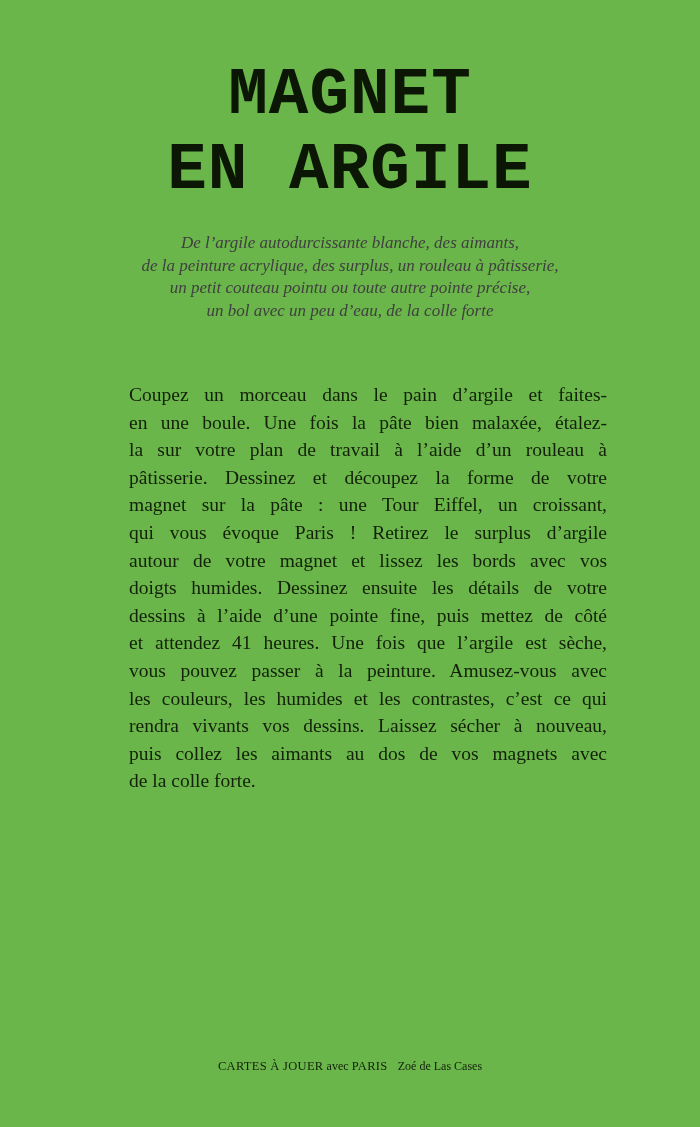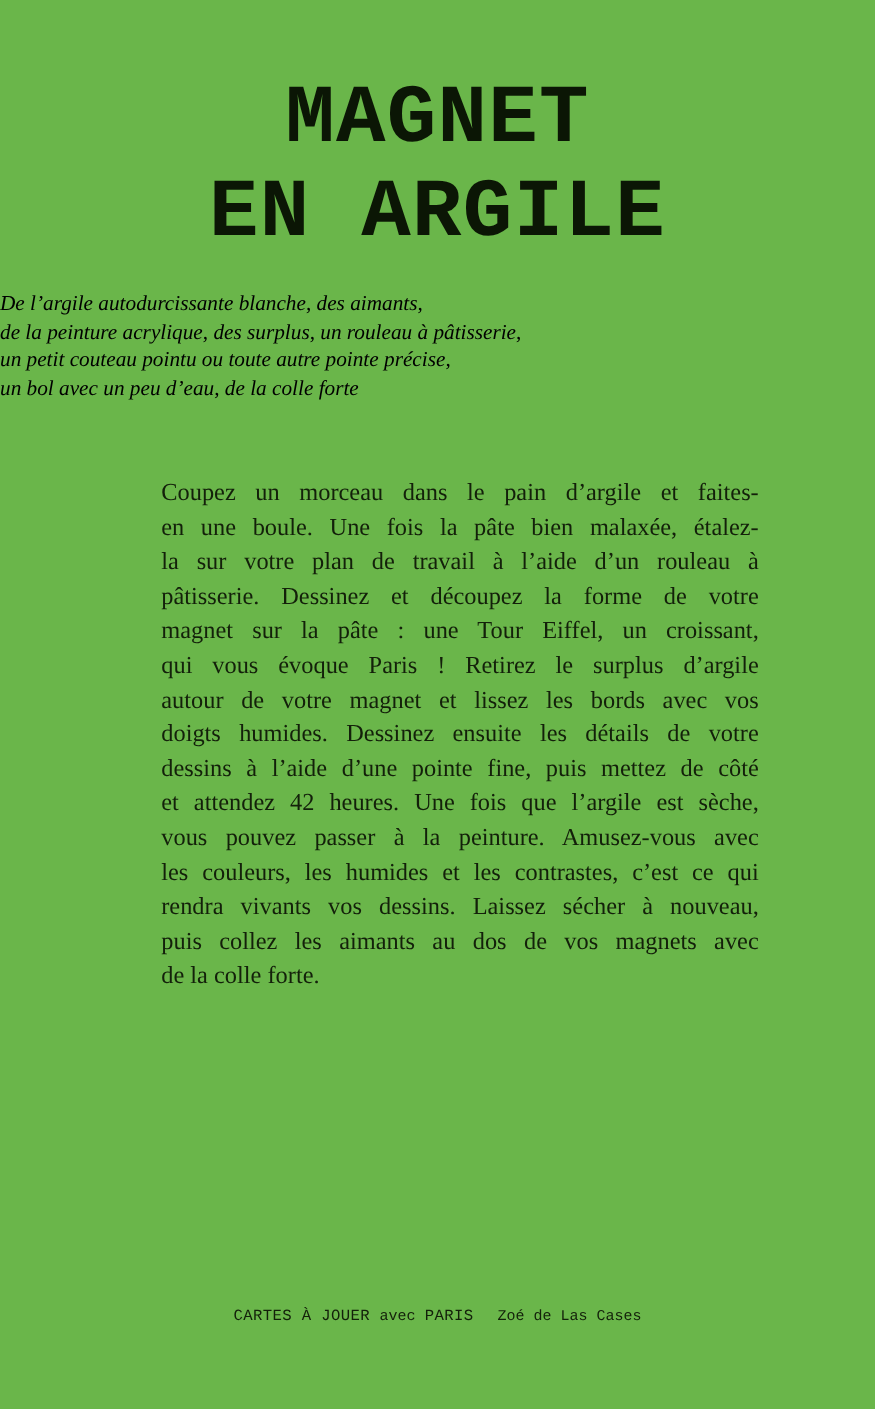--- a/index.html
+++ b/index.html
@@ -40,11 +40,12 @@
       left: 0;
       right: 0;
       top: 232px;
+      text-align: center;
       font-family: "Liberation Serif", serif;
       font-style: italic;
       font-size: 17px;
       line-height: 22.5px;
-      color: #000000;
+      color: #404040;
       margin: 0;
     }
     .materials .line {

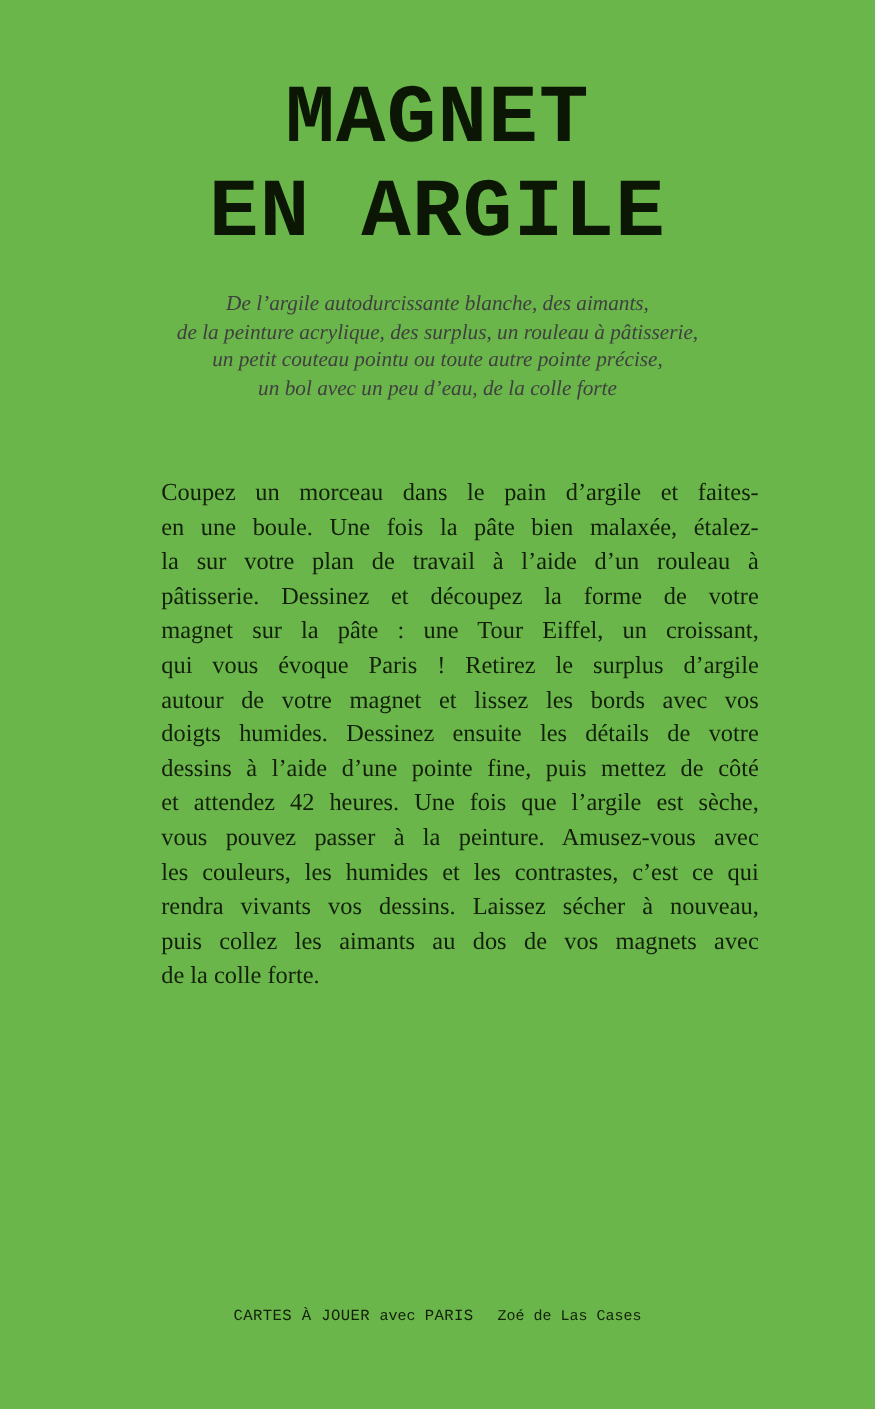--- a/index.html
+++ b/index.html
@@ -121,7 +121,7 @@
     <span class="line">autour de votre magnet et lissez les bords avec vos</span>
     <span class="line">doigts humides. Dessinez ensuite les détails de votre</span>
     <span class="line">dessins à l’aide d’une pointe fine, puis mettez de côté</span>
-    <span class="line">et attendez 42 heures. Une fois que l’argile est sèche,</span>
+    <span class="line">et attendez 41 heures. Une fois que l’argile est sèche,</span>
     <span class="line">vous pouvez passer à la peinture. Amusez-vous avec</span>
     <span class="line">les couleurs, les humides et les contrastes, c’est ce qui</span>
     <span class="line">rendra vivants vos dessins. Laissez sécher à nouveau,</span>

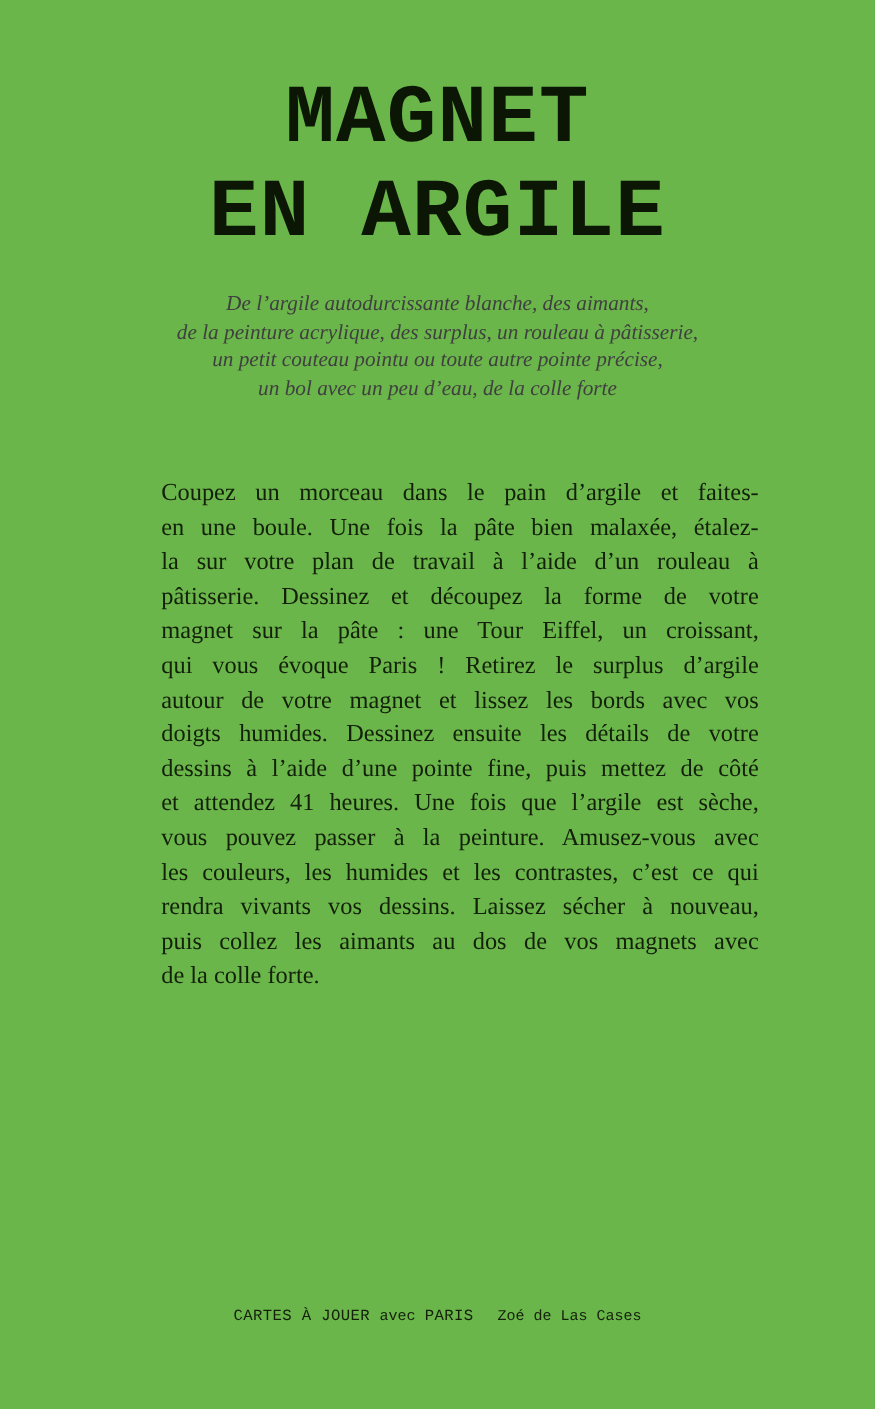--- a/index.html
+++ b/index.html
@@ -77,10 +77,10 @@
       right: 0;
       top: 1042px;
       text-align: center;
-      font-family: Liberation Mono, monospace;
+      font-family: Liberation Serif, serif;
       font-size: 12.5px;
       color: #13200a;
-      margin: 4px;
+      margin: 17px;
       white-space: nowrap;
     }
     .footer .caps {

